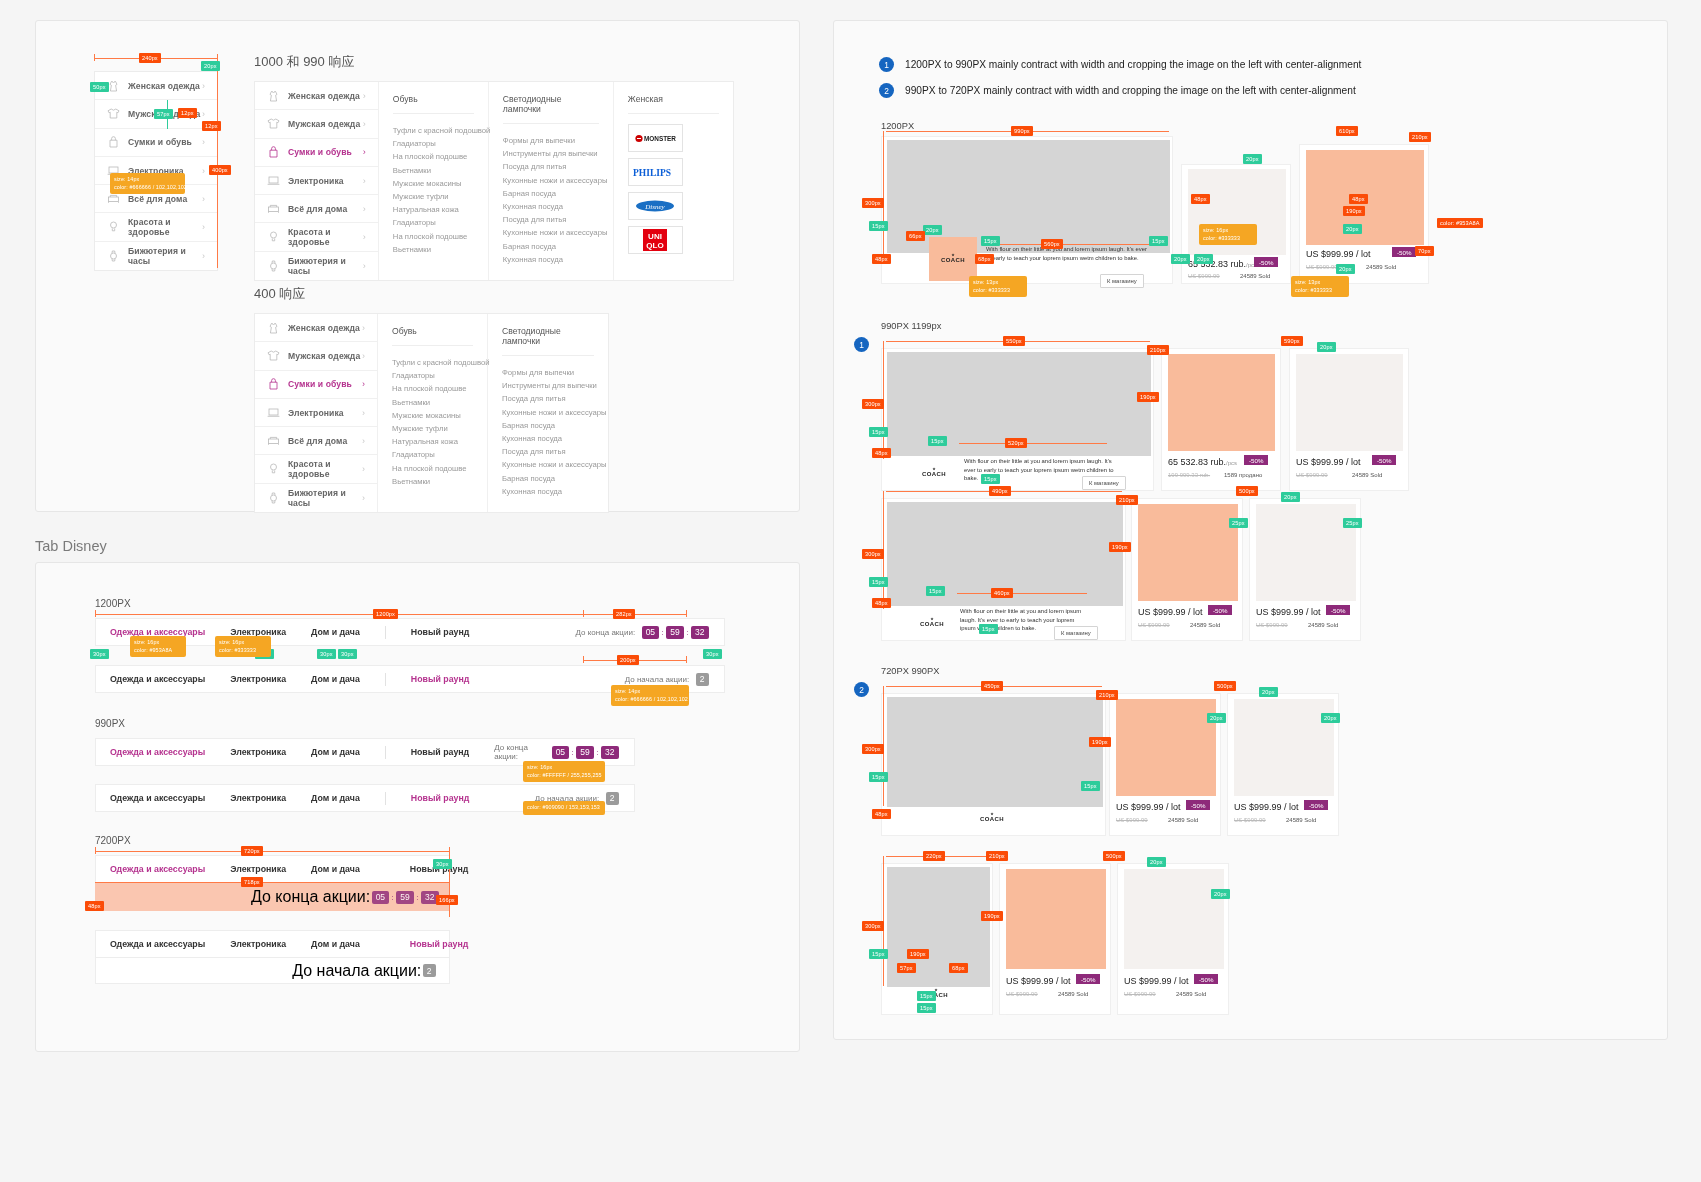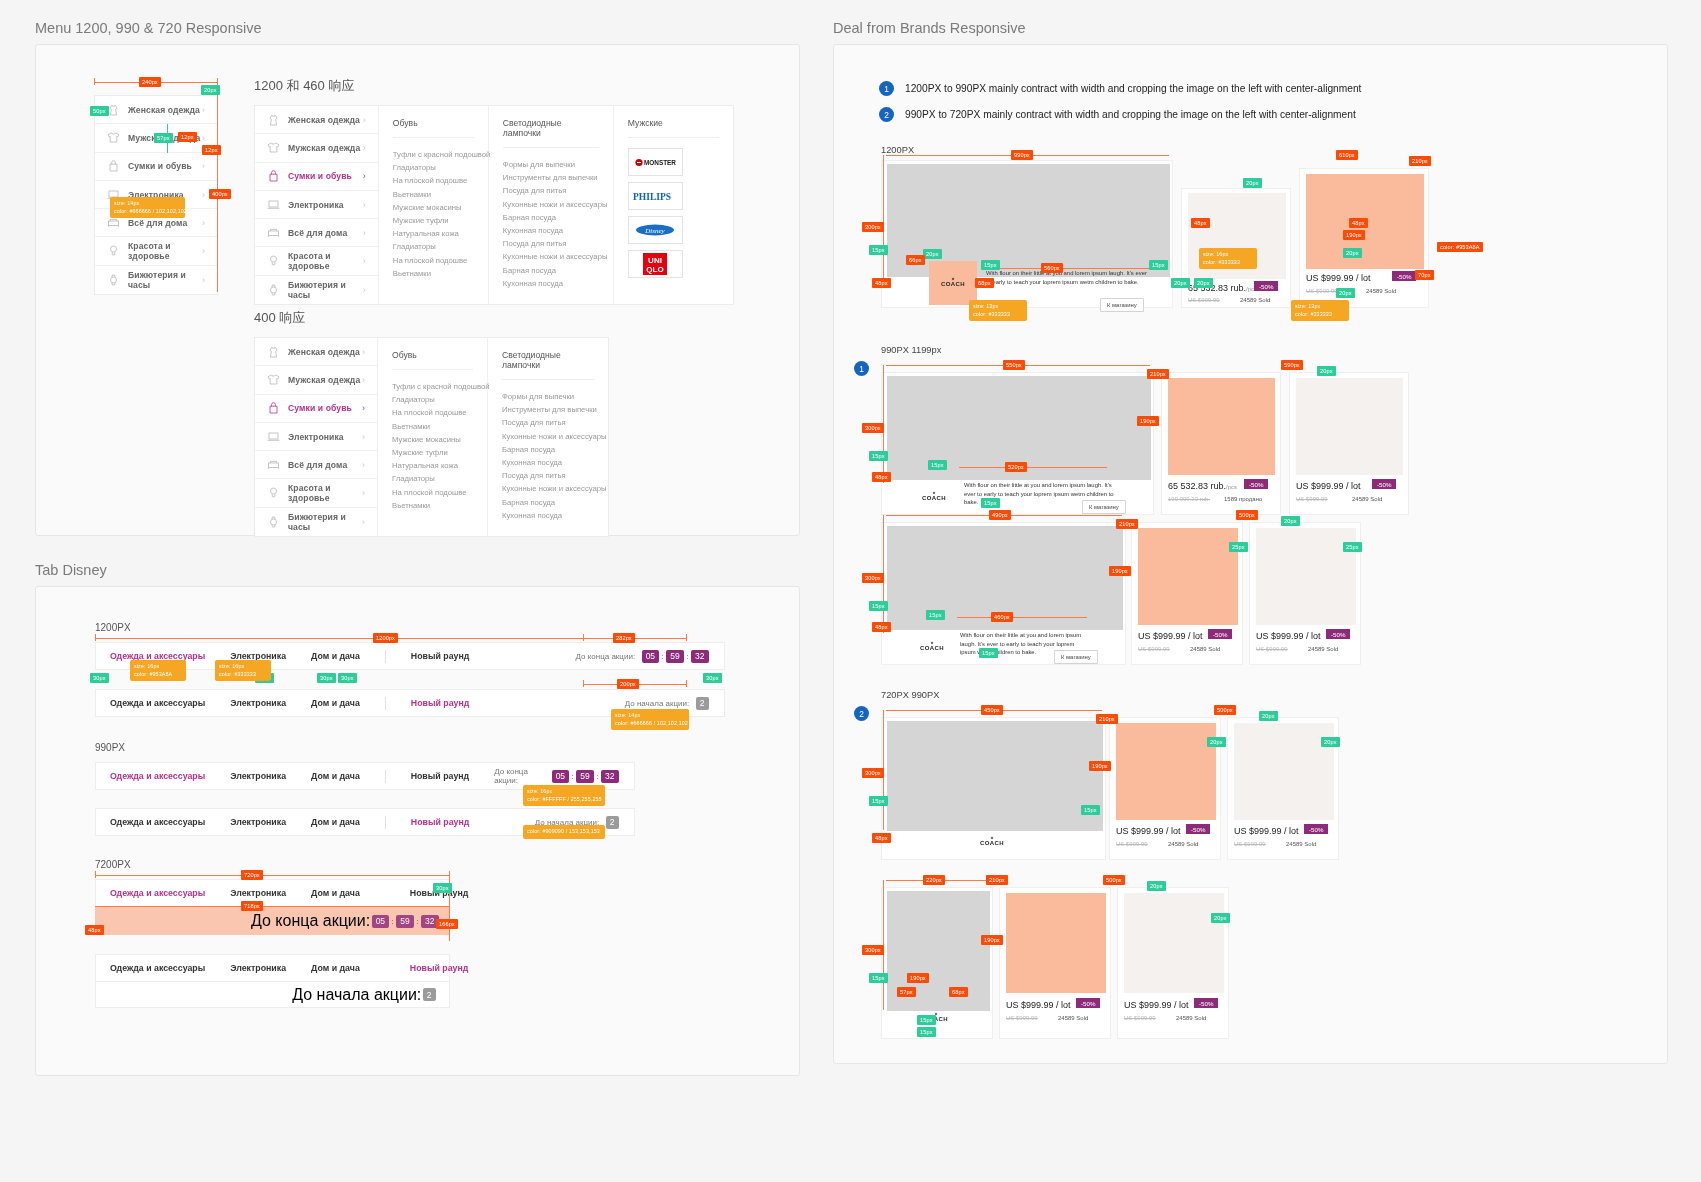--- a/index.html
+++ b/index.html
@@ -95,7 +95,6 @@
 
 <div id="left-col">
 
-  <div class="panel-title">Menu 1200, 990 &amp; 720 Responsive</div>
   <div class="card" style="height:492px;">
 
     <div style="position:absolute; left:58px; top:50px; width:124px;">

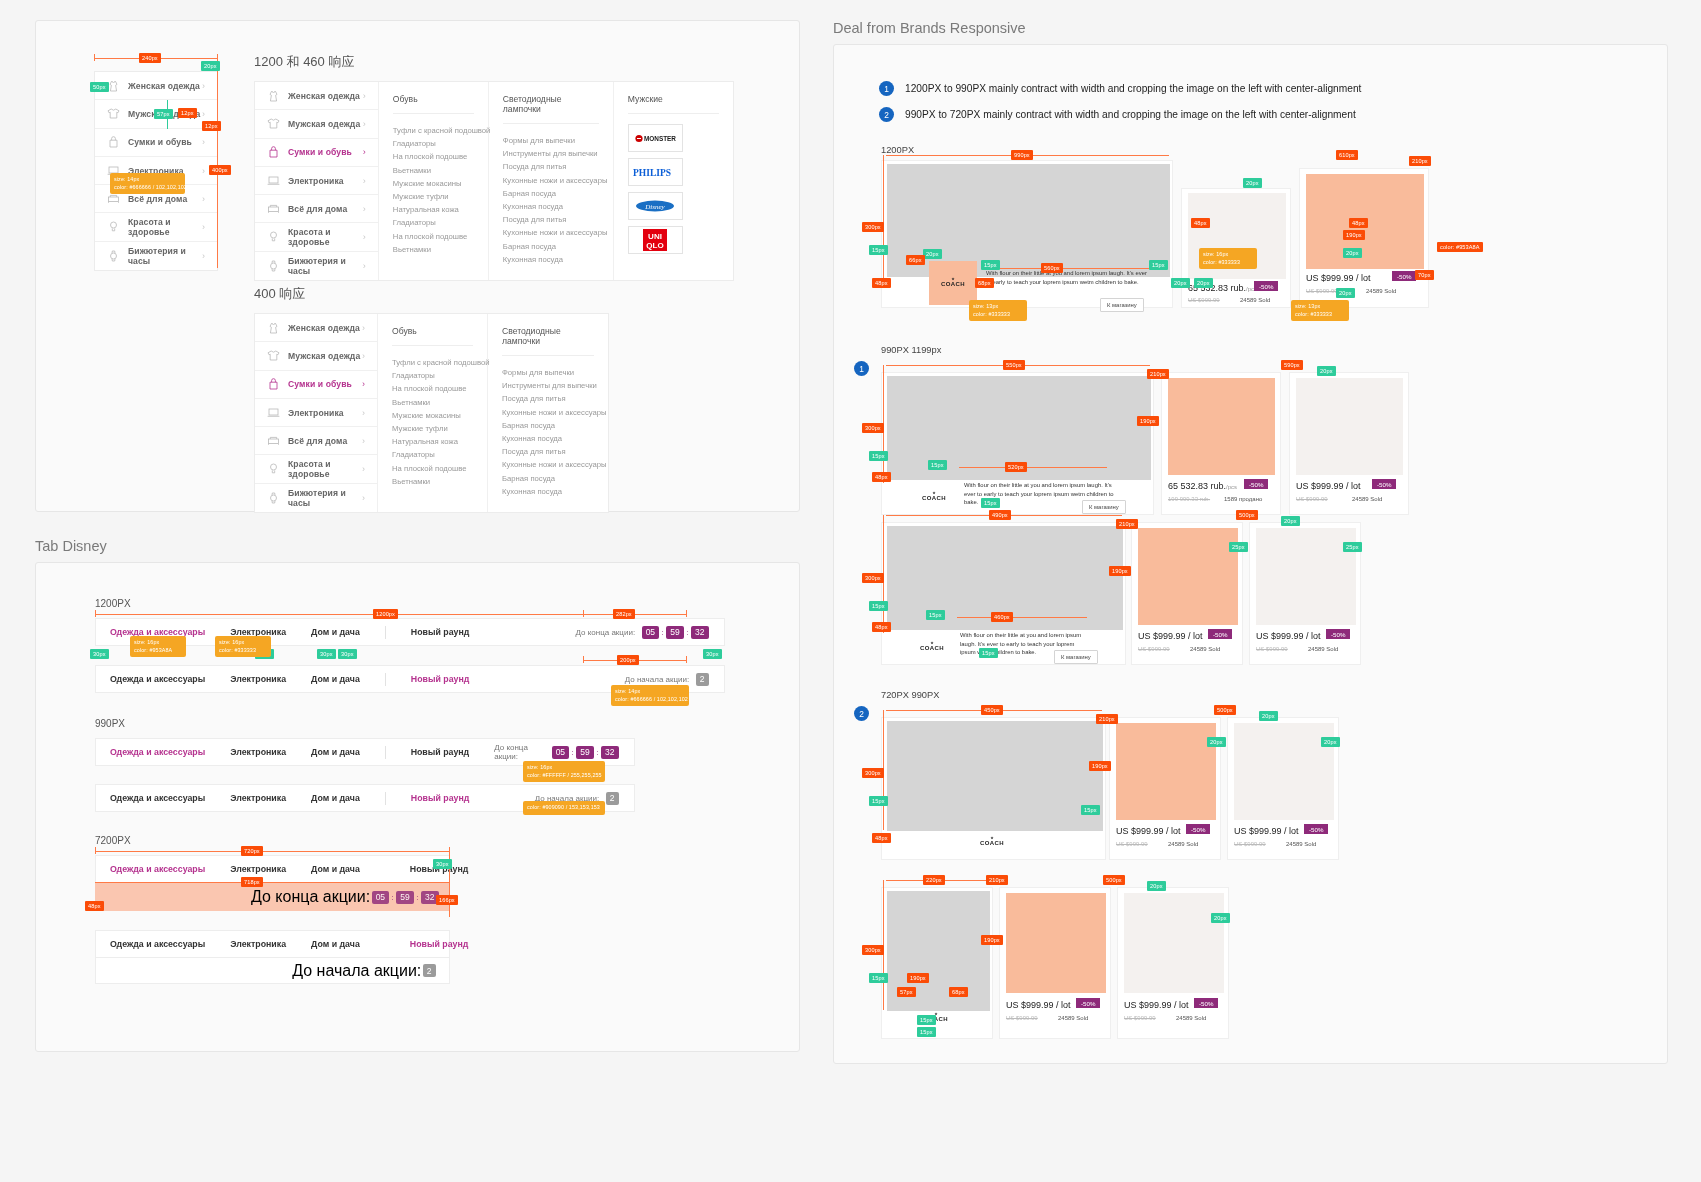--- a/index.html
+++ b/index.html
@@ -561,7 +561,6 @@
 </div>
 
 <div id="right-col">
-  <div class="panel-title">Deal from Brands Responsive</div>
   <div class="card" style="height:1020px; overflow:hidden;">
 
     <div style="position:absolute; left:45px; top:36px; width:700px;">

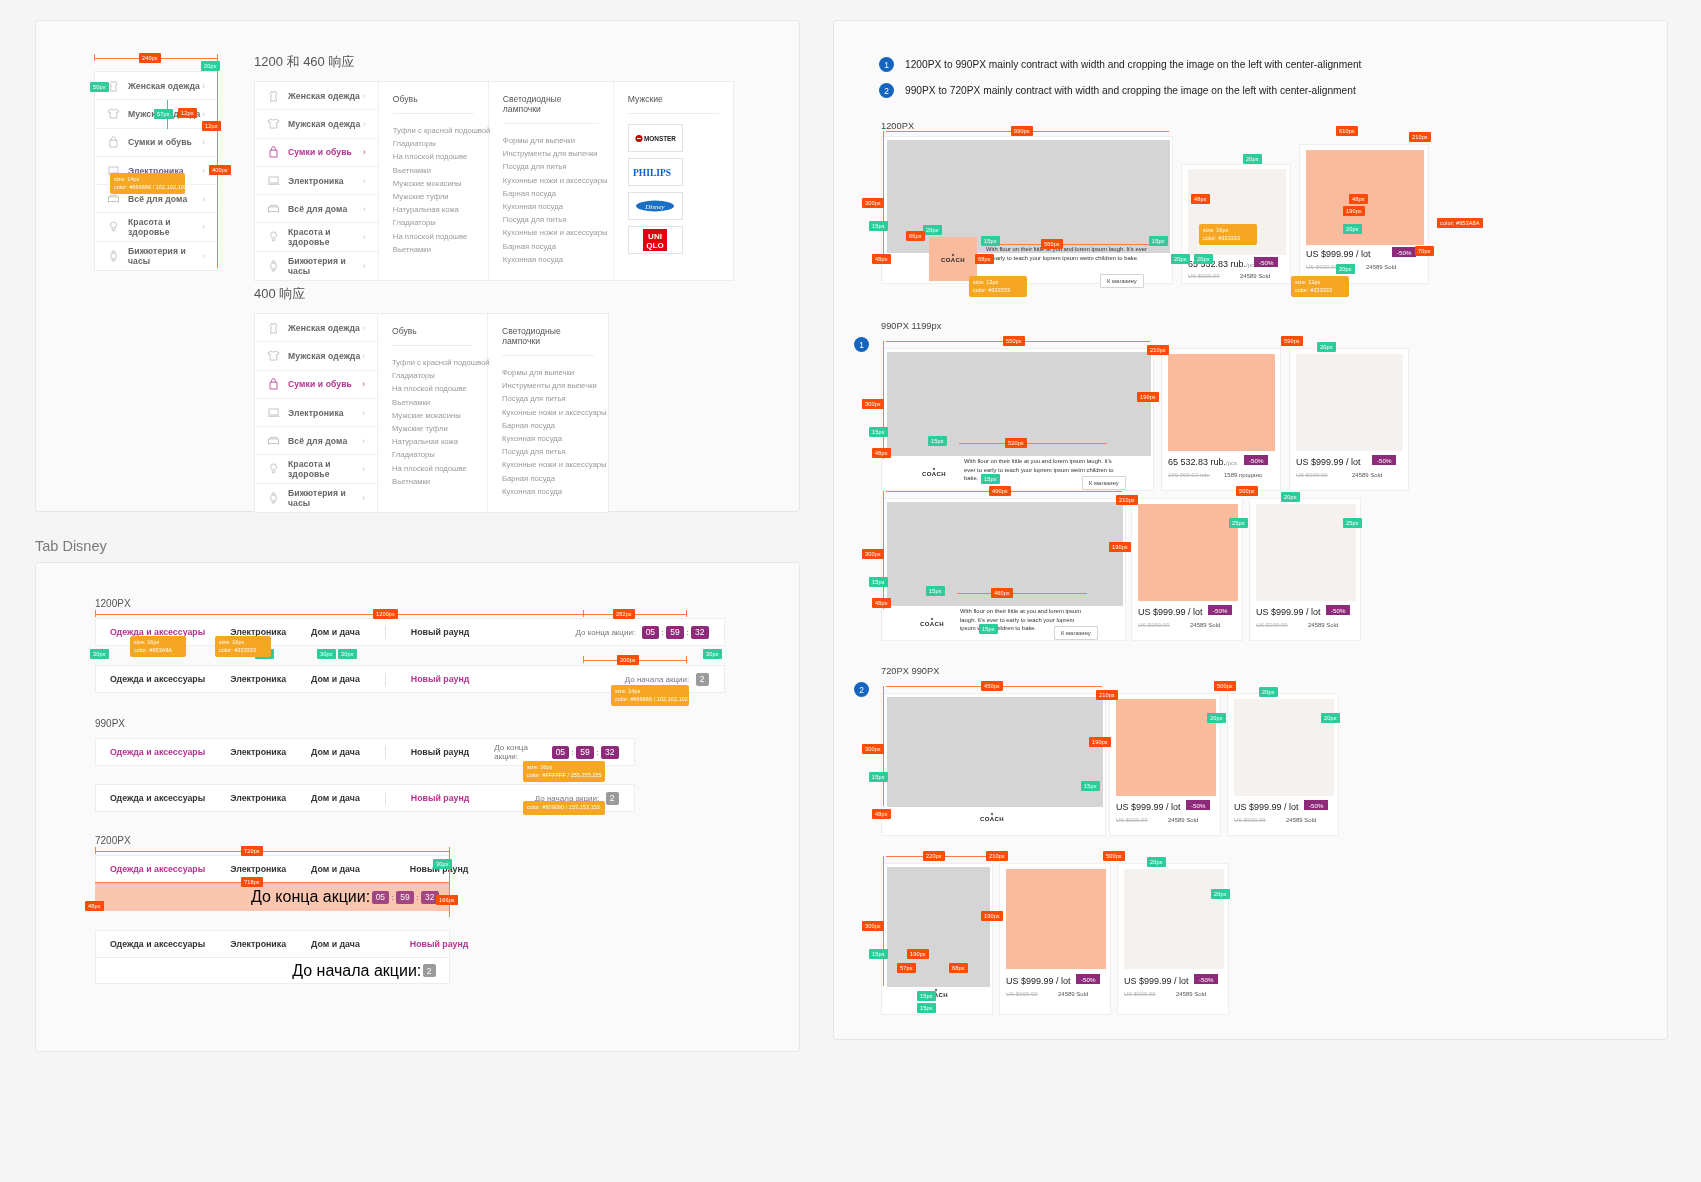--- a/index.html
+++ b/index.html
@@ -184,7 +184,7 @@
     </div>
 
     <div style="position:absolute; left:218px; top:32px;">
-      <div class="sec-title-cn">1200 和 460 响应</div>
+      <div class="sec-title-cn">1000 和 990 响应</div>
       <div class="mega" style="width:480px;">
         <div style="width:125px; border-right:1px solid #f0f0f0;">
           <div class="menu-row">

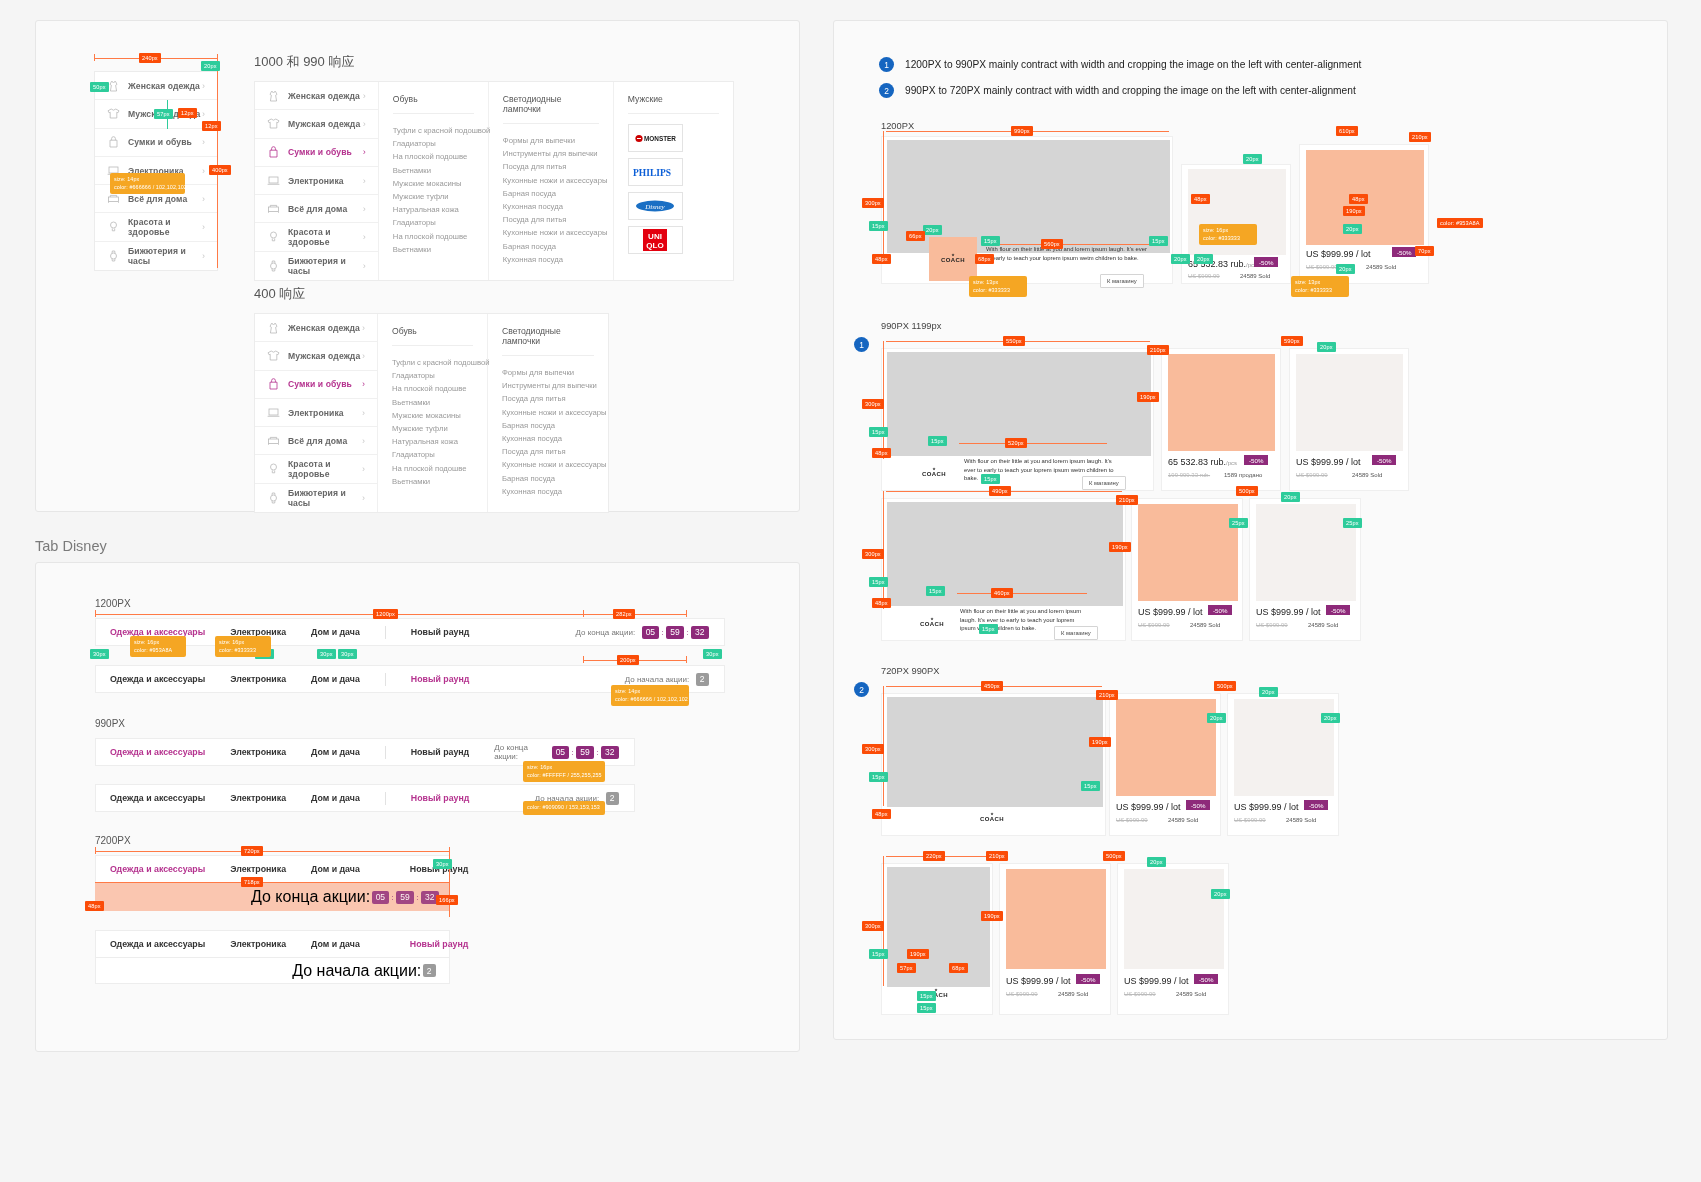--- a/index.html
+++ b/index.html
@@ -286,7 +286,7 @@
           </div>
         </div>
         <div class="mega-col" style="width:120px;">
-          <div class="mega-head">Мужские</div>
+          <div class="mega-head">Женская</div>
           <div>
             <div class="brand-box">
               <svg width="42" height="9" viewBox="0 0 42 9">

